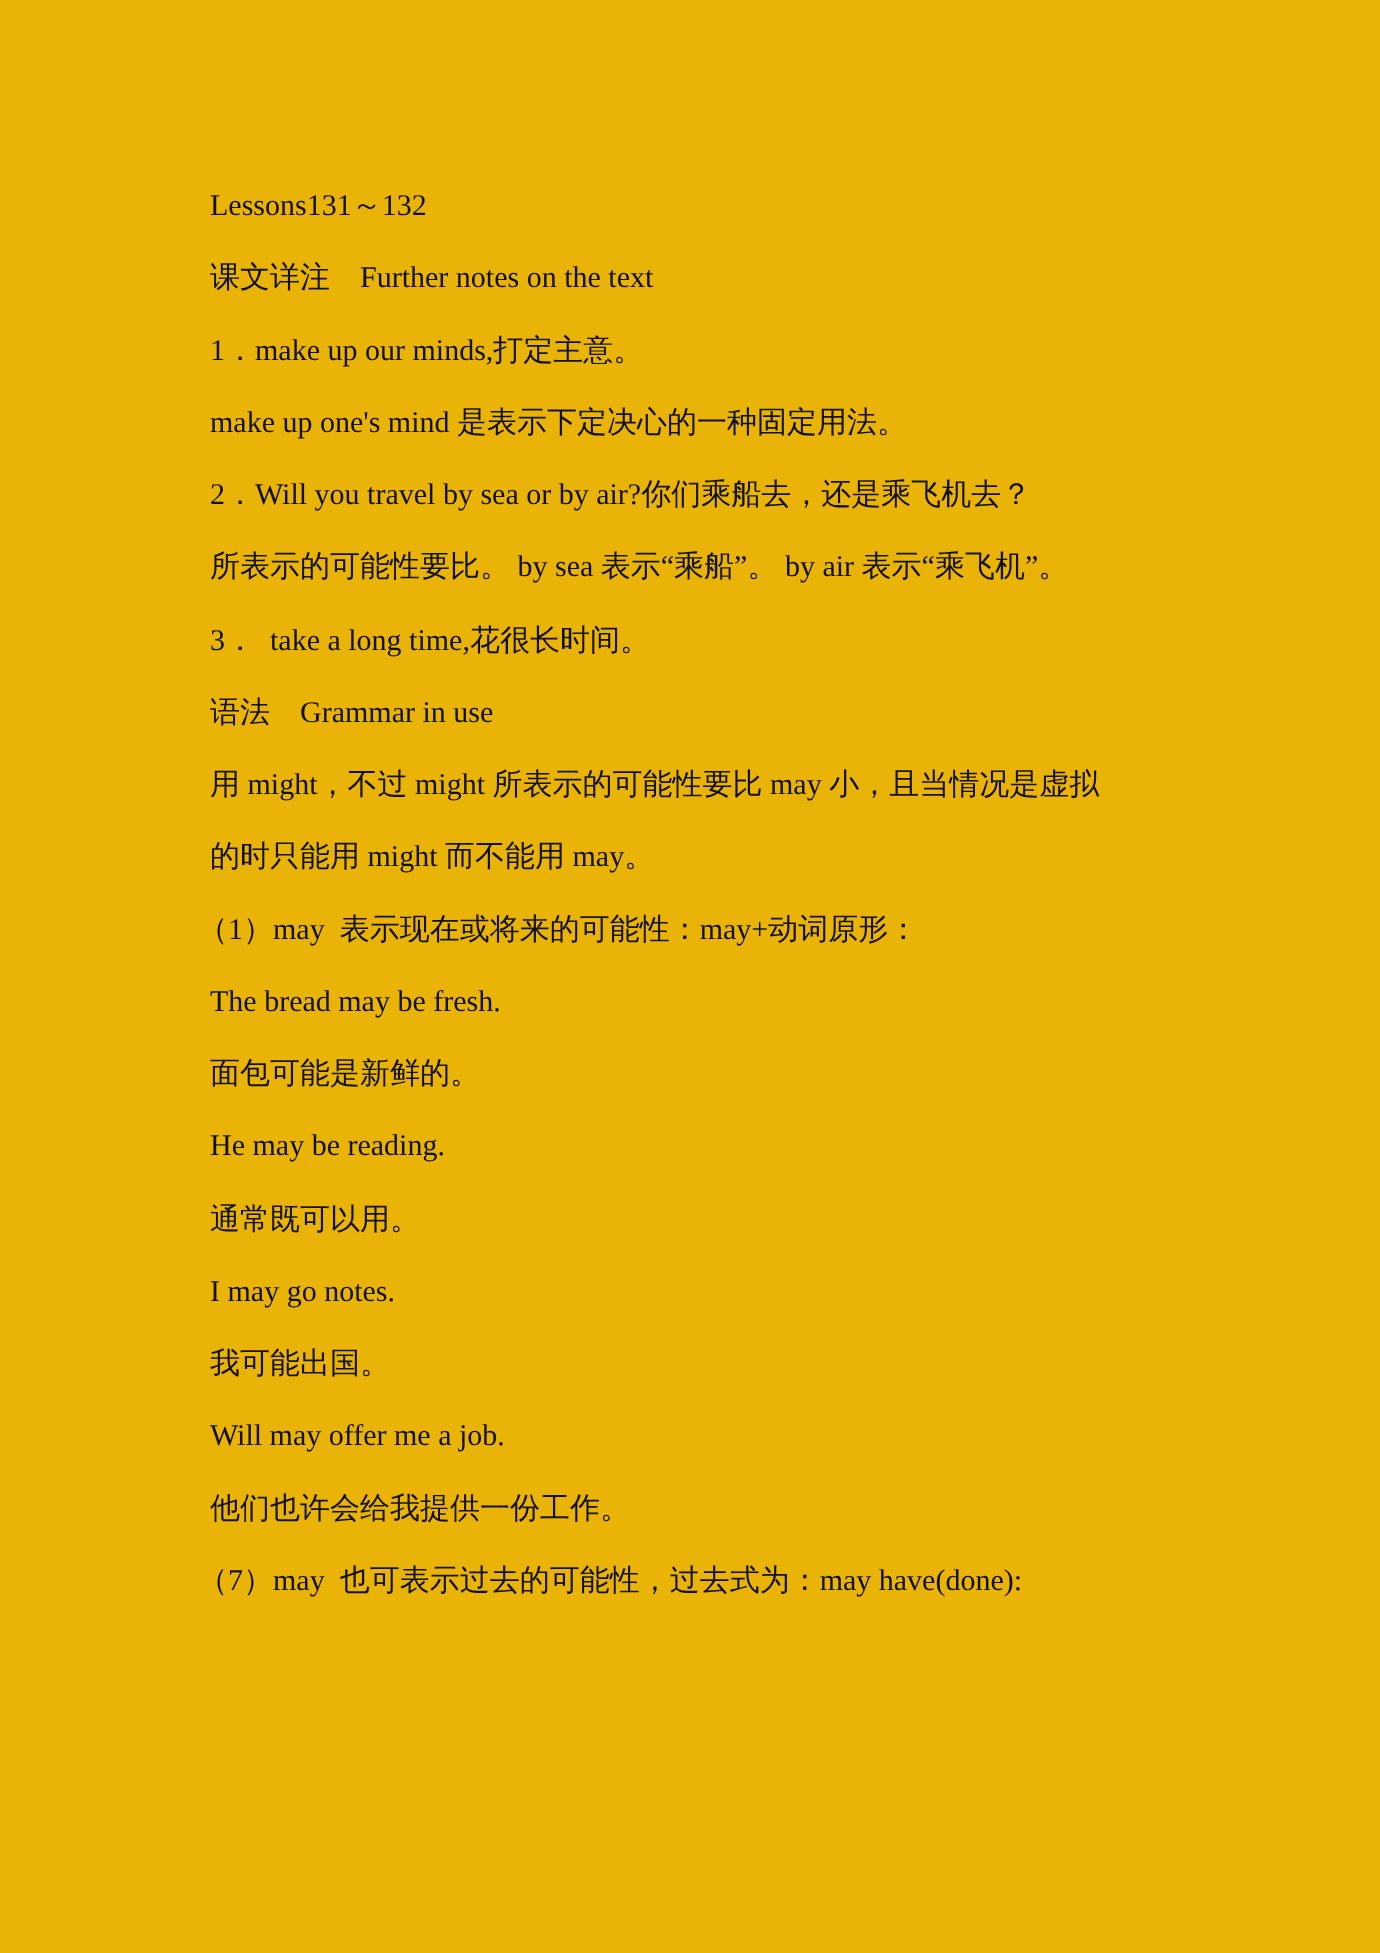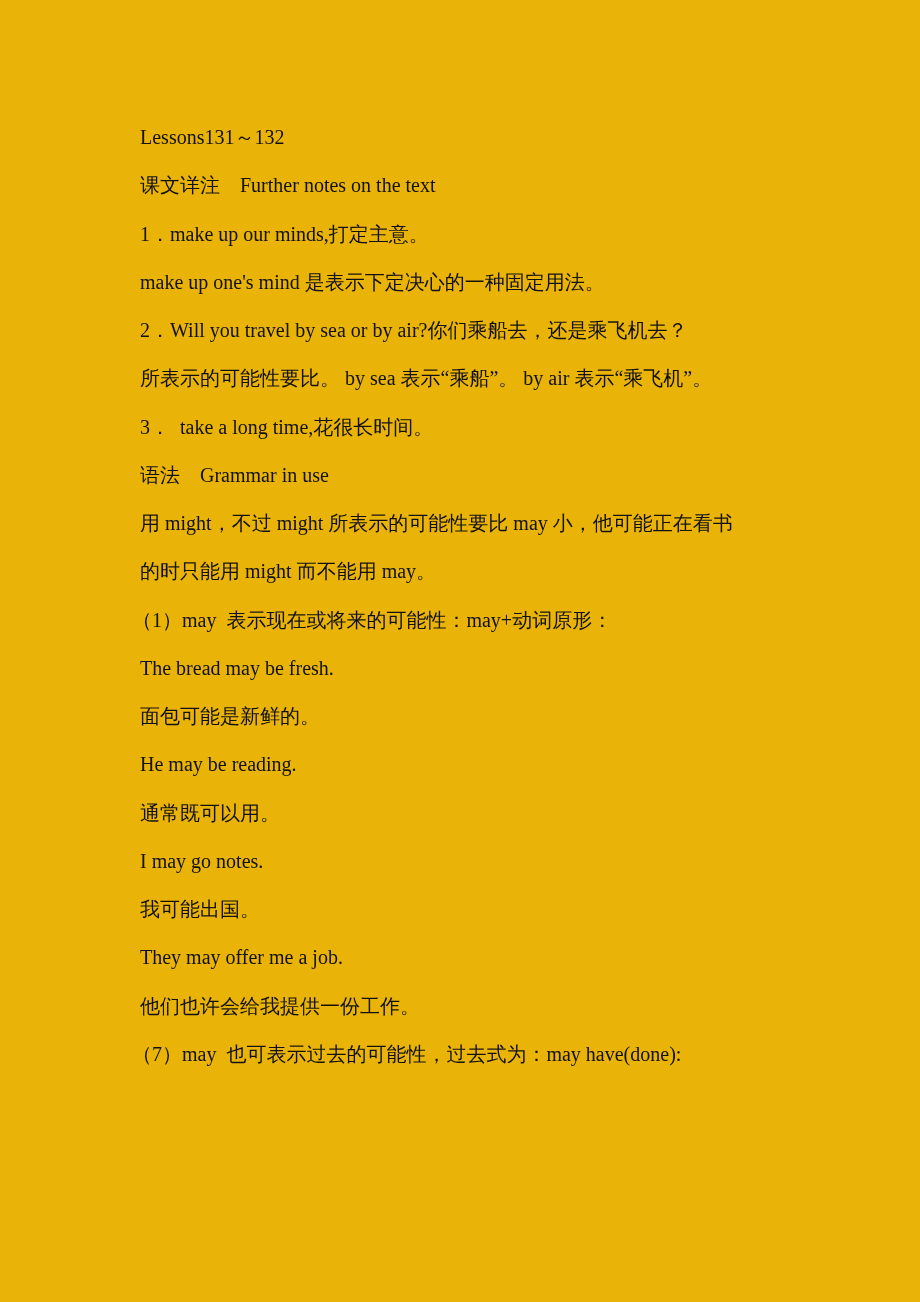--- a/index.html
+++ b/index.html
@@ -52,7 +52,7 @@
     <div class="line">所表示的可能性要比。 by sea 表示“乘船”。 by air 表示“乘飞机”。</div>
     <div class="line">3．  take a long time,花很长时间。</div>
     <div class="line">语法　Grammar in use</div>
-    <div class="line">用 might，不过 might 所表示的可能性要比 may 小，他可能正在看书</div>
+    <div class="line">用 might，不过 might 所表示的可能性要比 may 小，且当情况是虚拟</div>
     <div class="line">的时只能用 might 而不能用 may。</div>
     <div class="line indent-paren">（1）may  表示现在或将来的可能性：may+动词原形：</div>
     <div class="line">The bread may be fresh.</div>

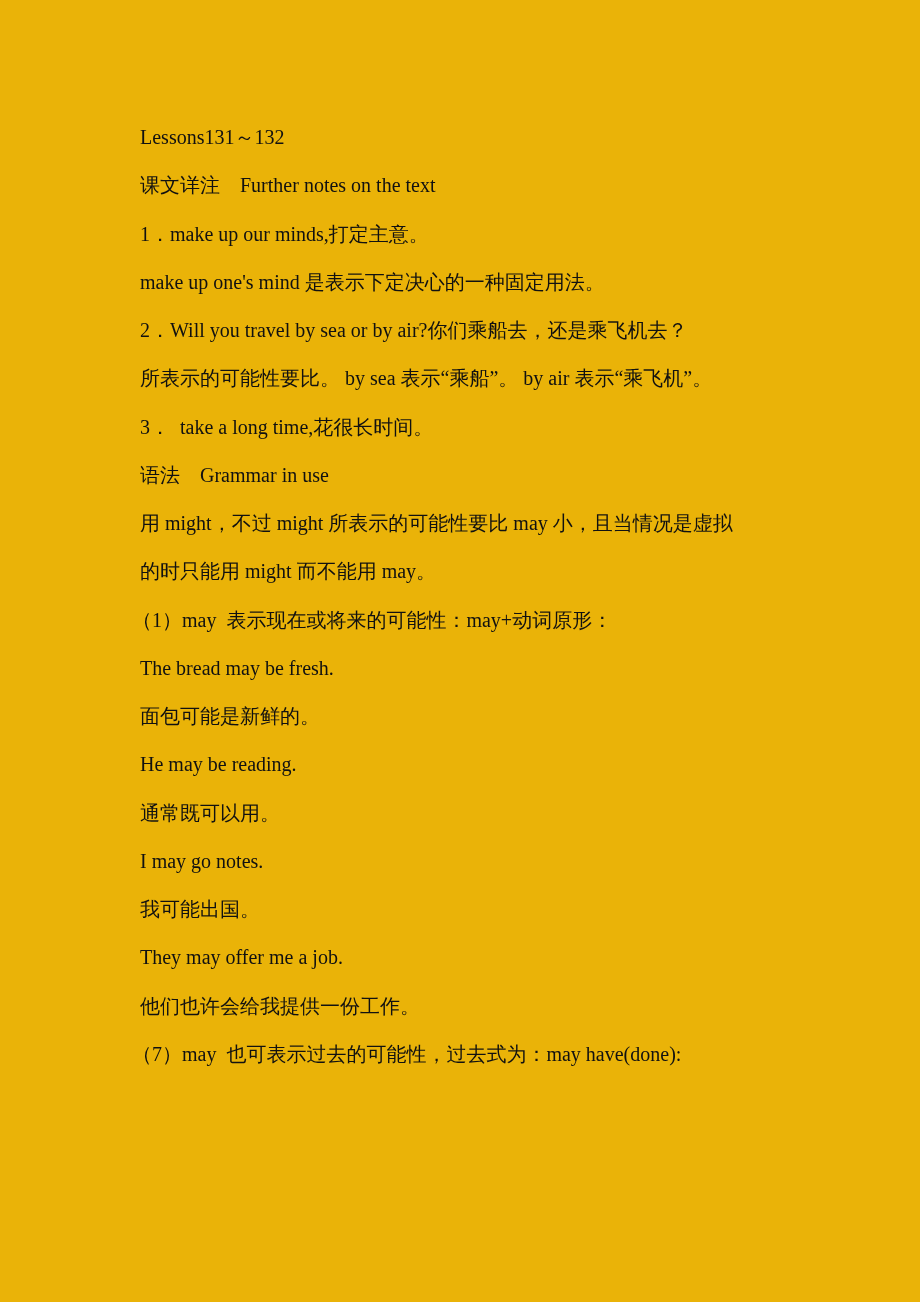--- a/index.html
+++ b/index.html
@@ -61,7 +61,7 @@
     <div class="line">通常既可以用。</div>
     <div class="line">I may go notes.</div>
     <div class="line">我可能出国。</div>
-    <div class="line">They may offer me a job.</div>
+    <div class="line">Will may offer me a job.</div>
     <div class="line">他们也许会给我提供一份工作。</div>
     <div class="line indent-paren">（7）may  也可表示过去的可能性，过去式为：may have(done):</div>
   </div>

